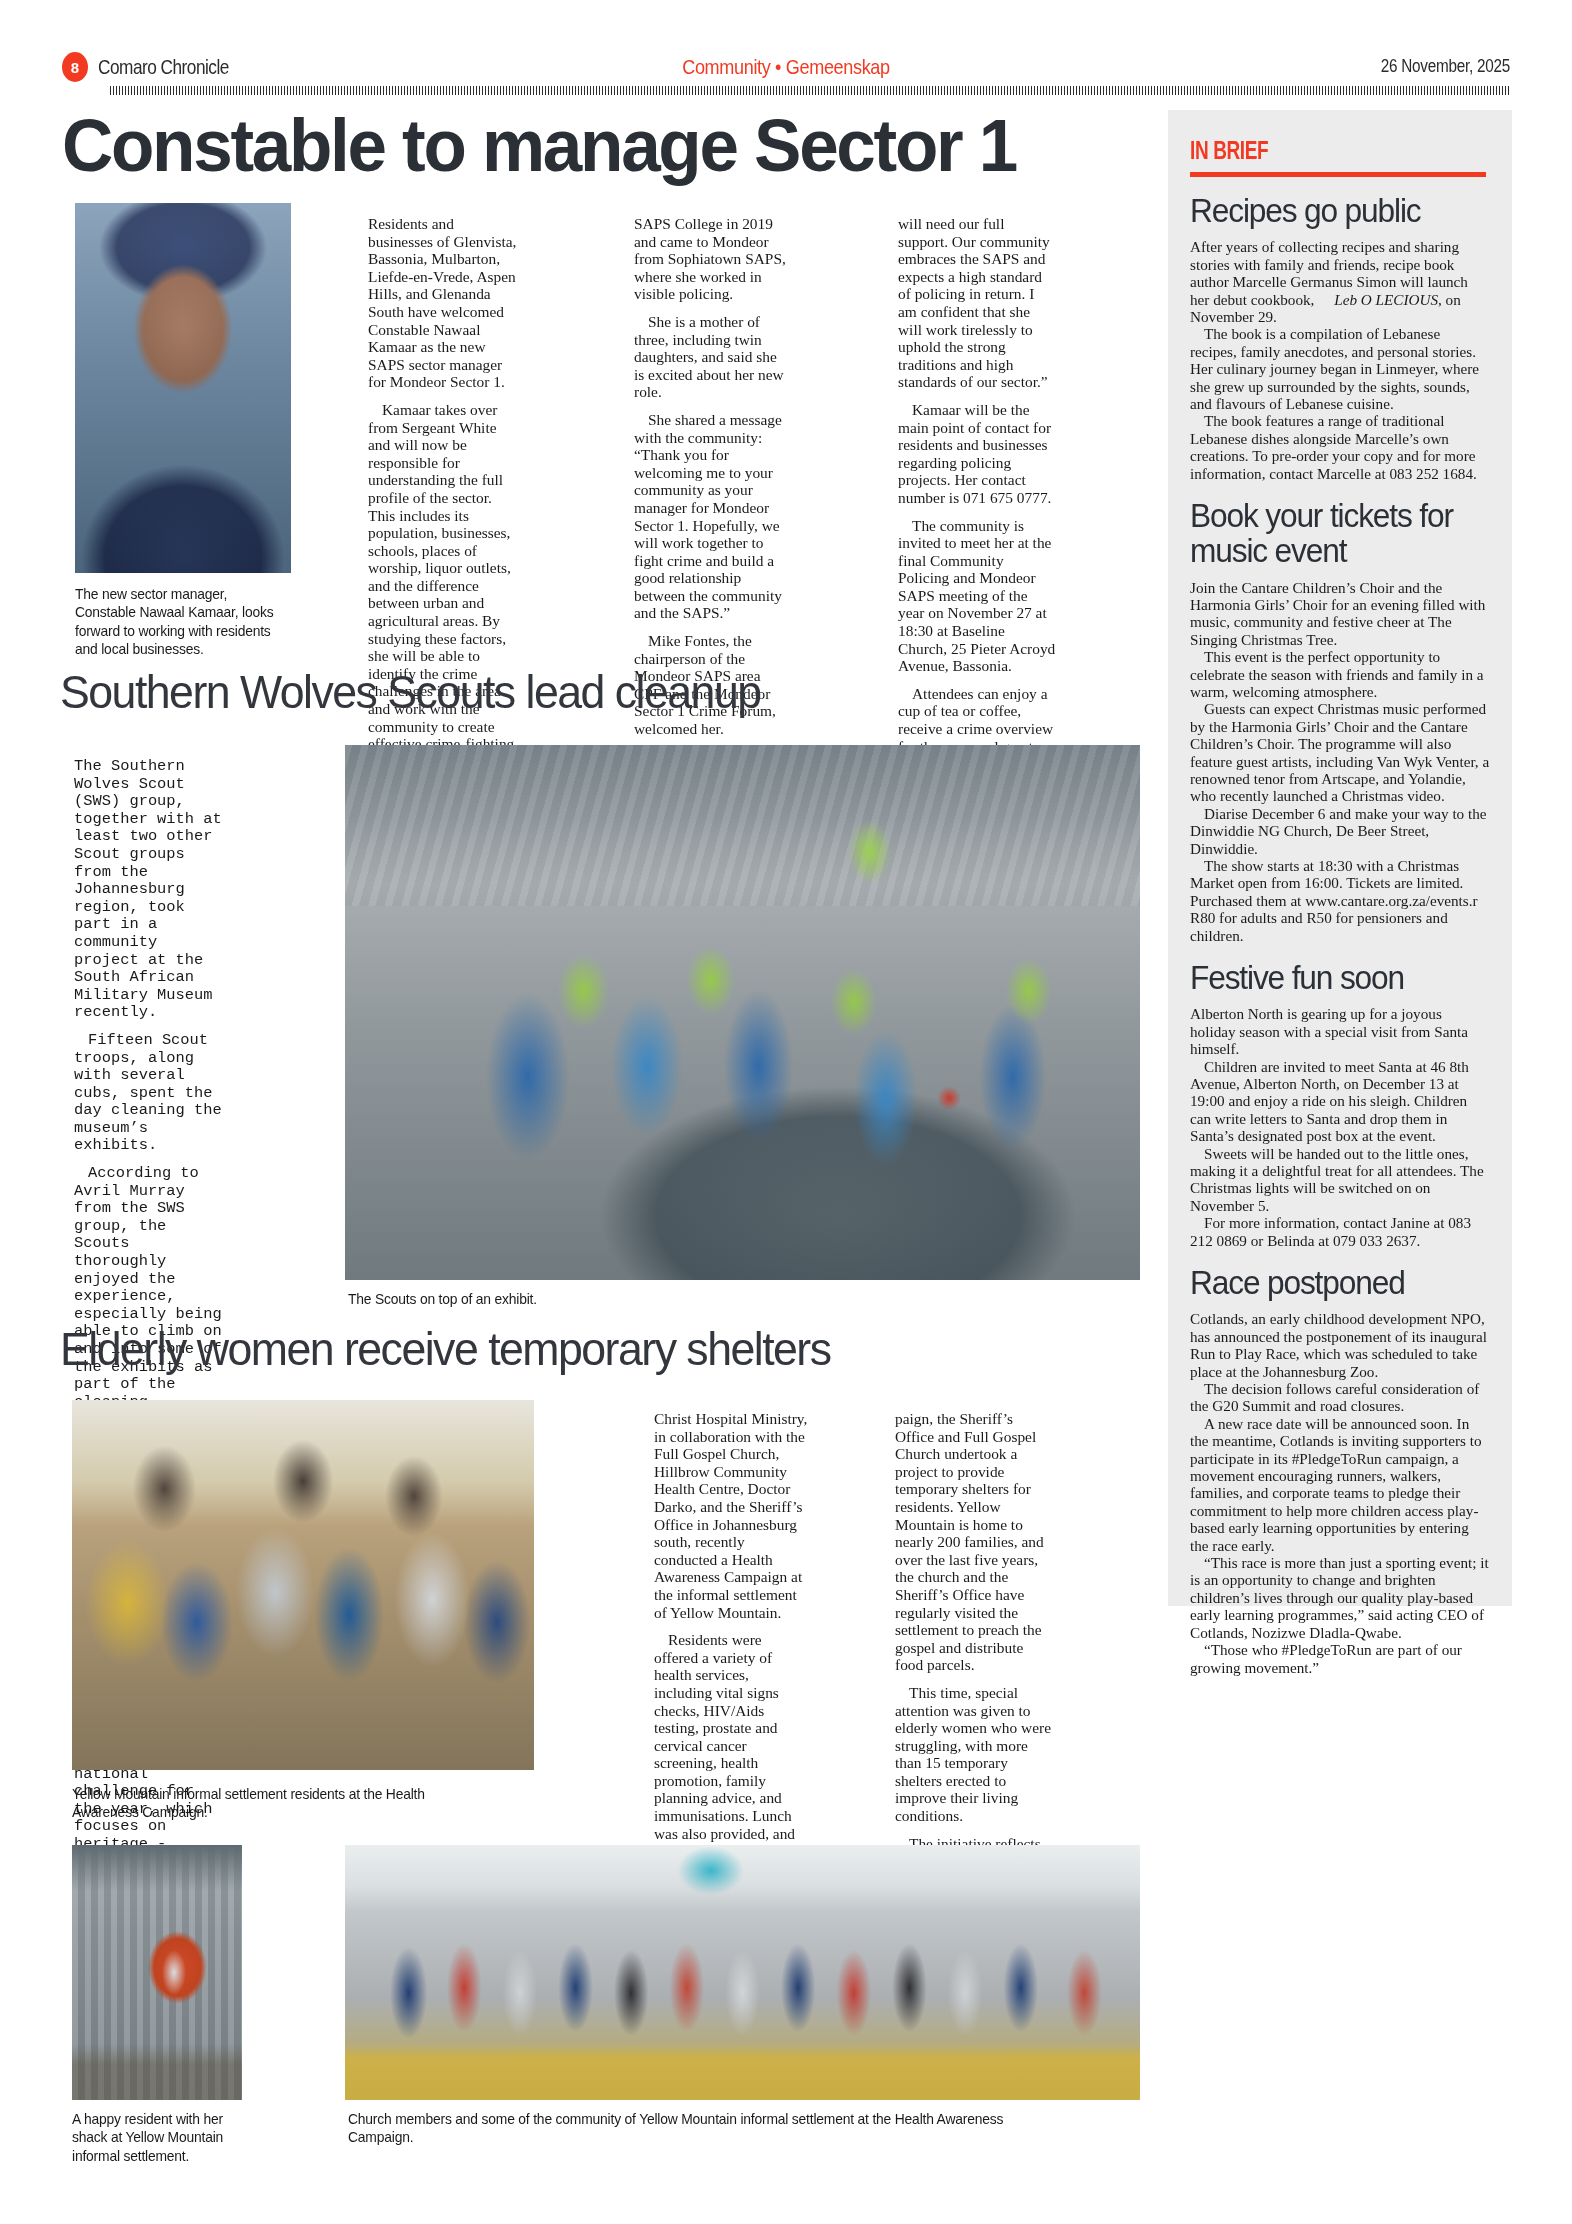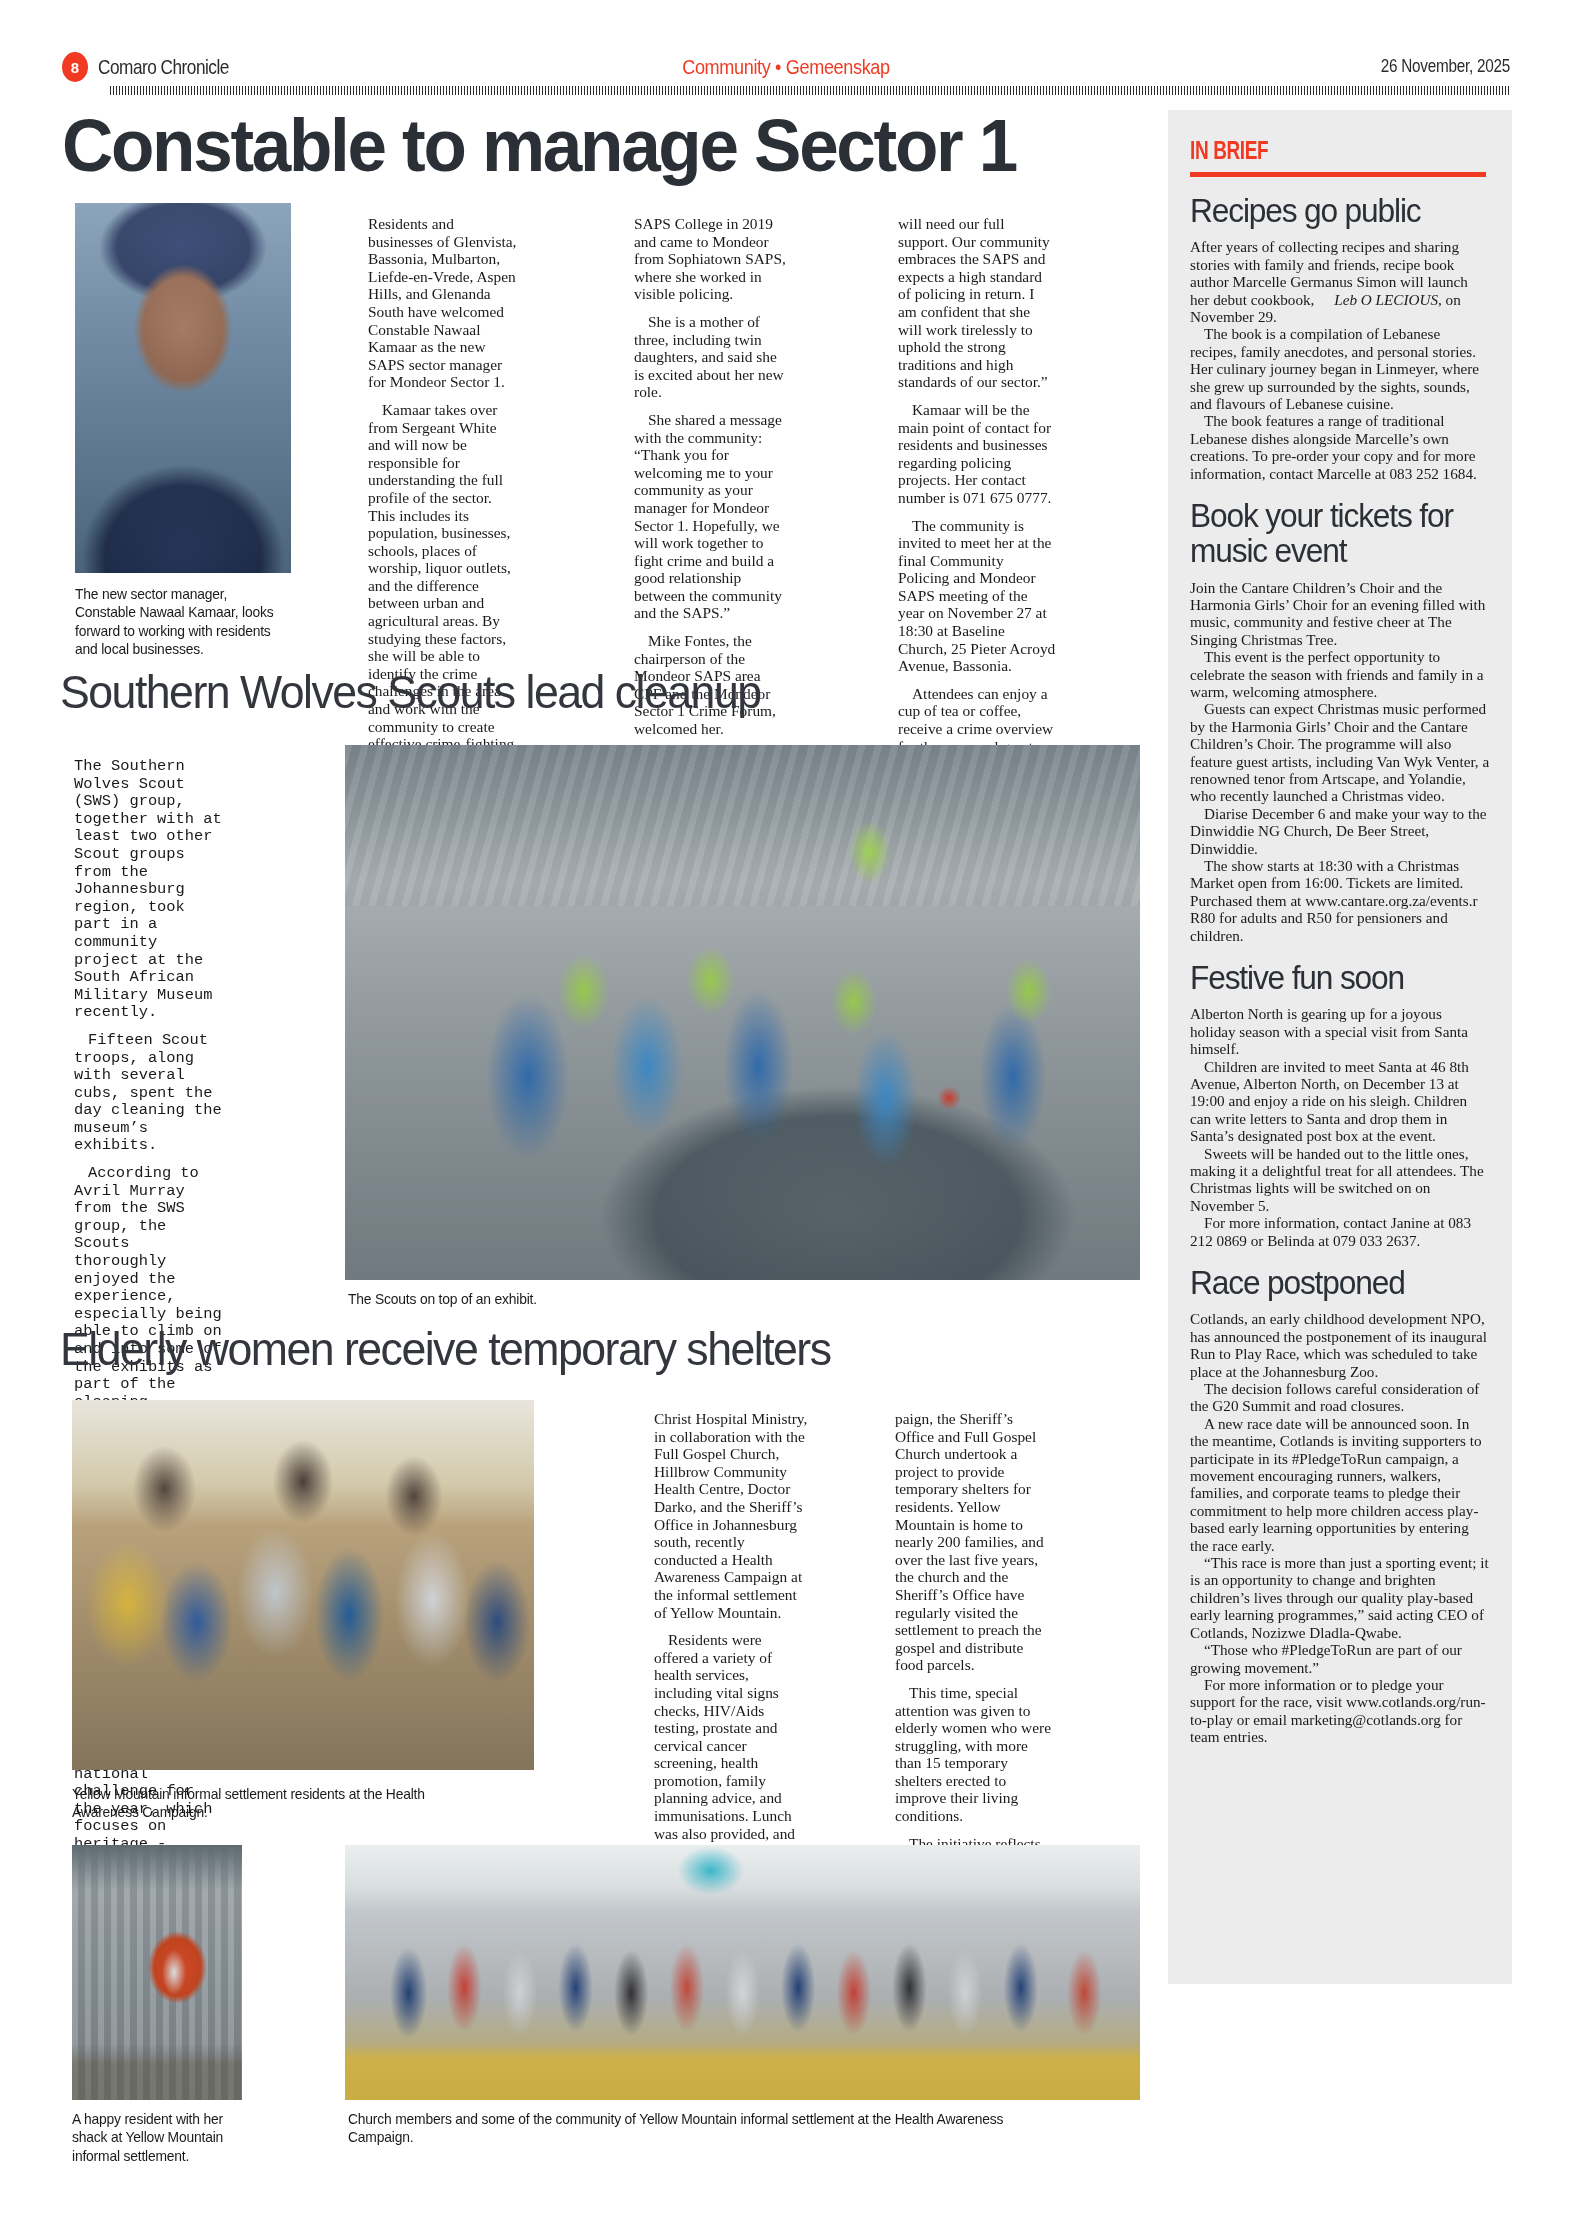--- a/index.html
+++ b/index.html
@@ -52,7 +52,7 @@
   }
   .side-col {
     position:absolute; left:1168px; top:110px;
-    width:344px; height:1874px;
+    width:344px; height:1496px;
     background:#ececec;
     padding:26px 22px 16px 22px;
   }

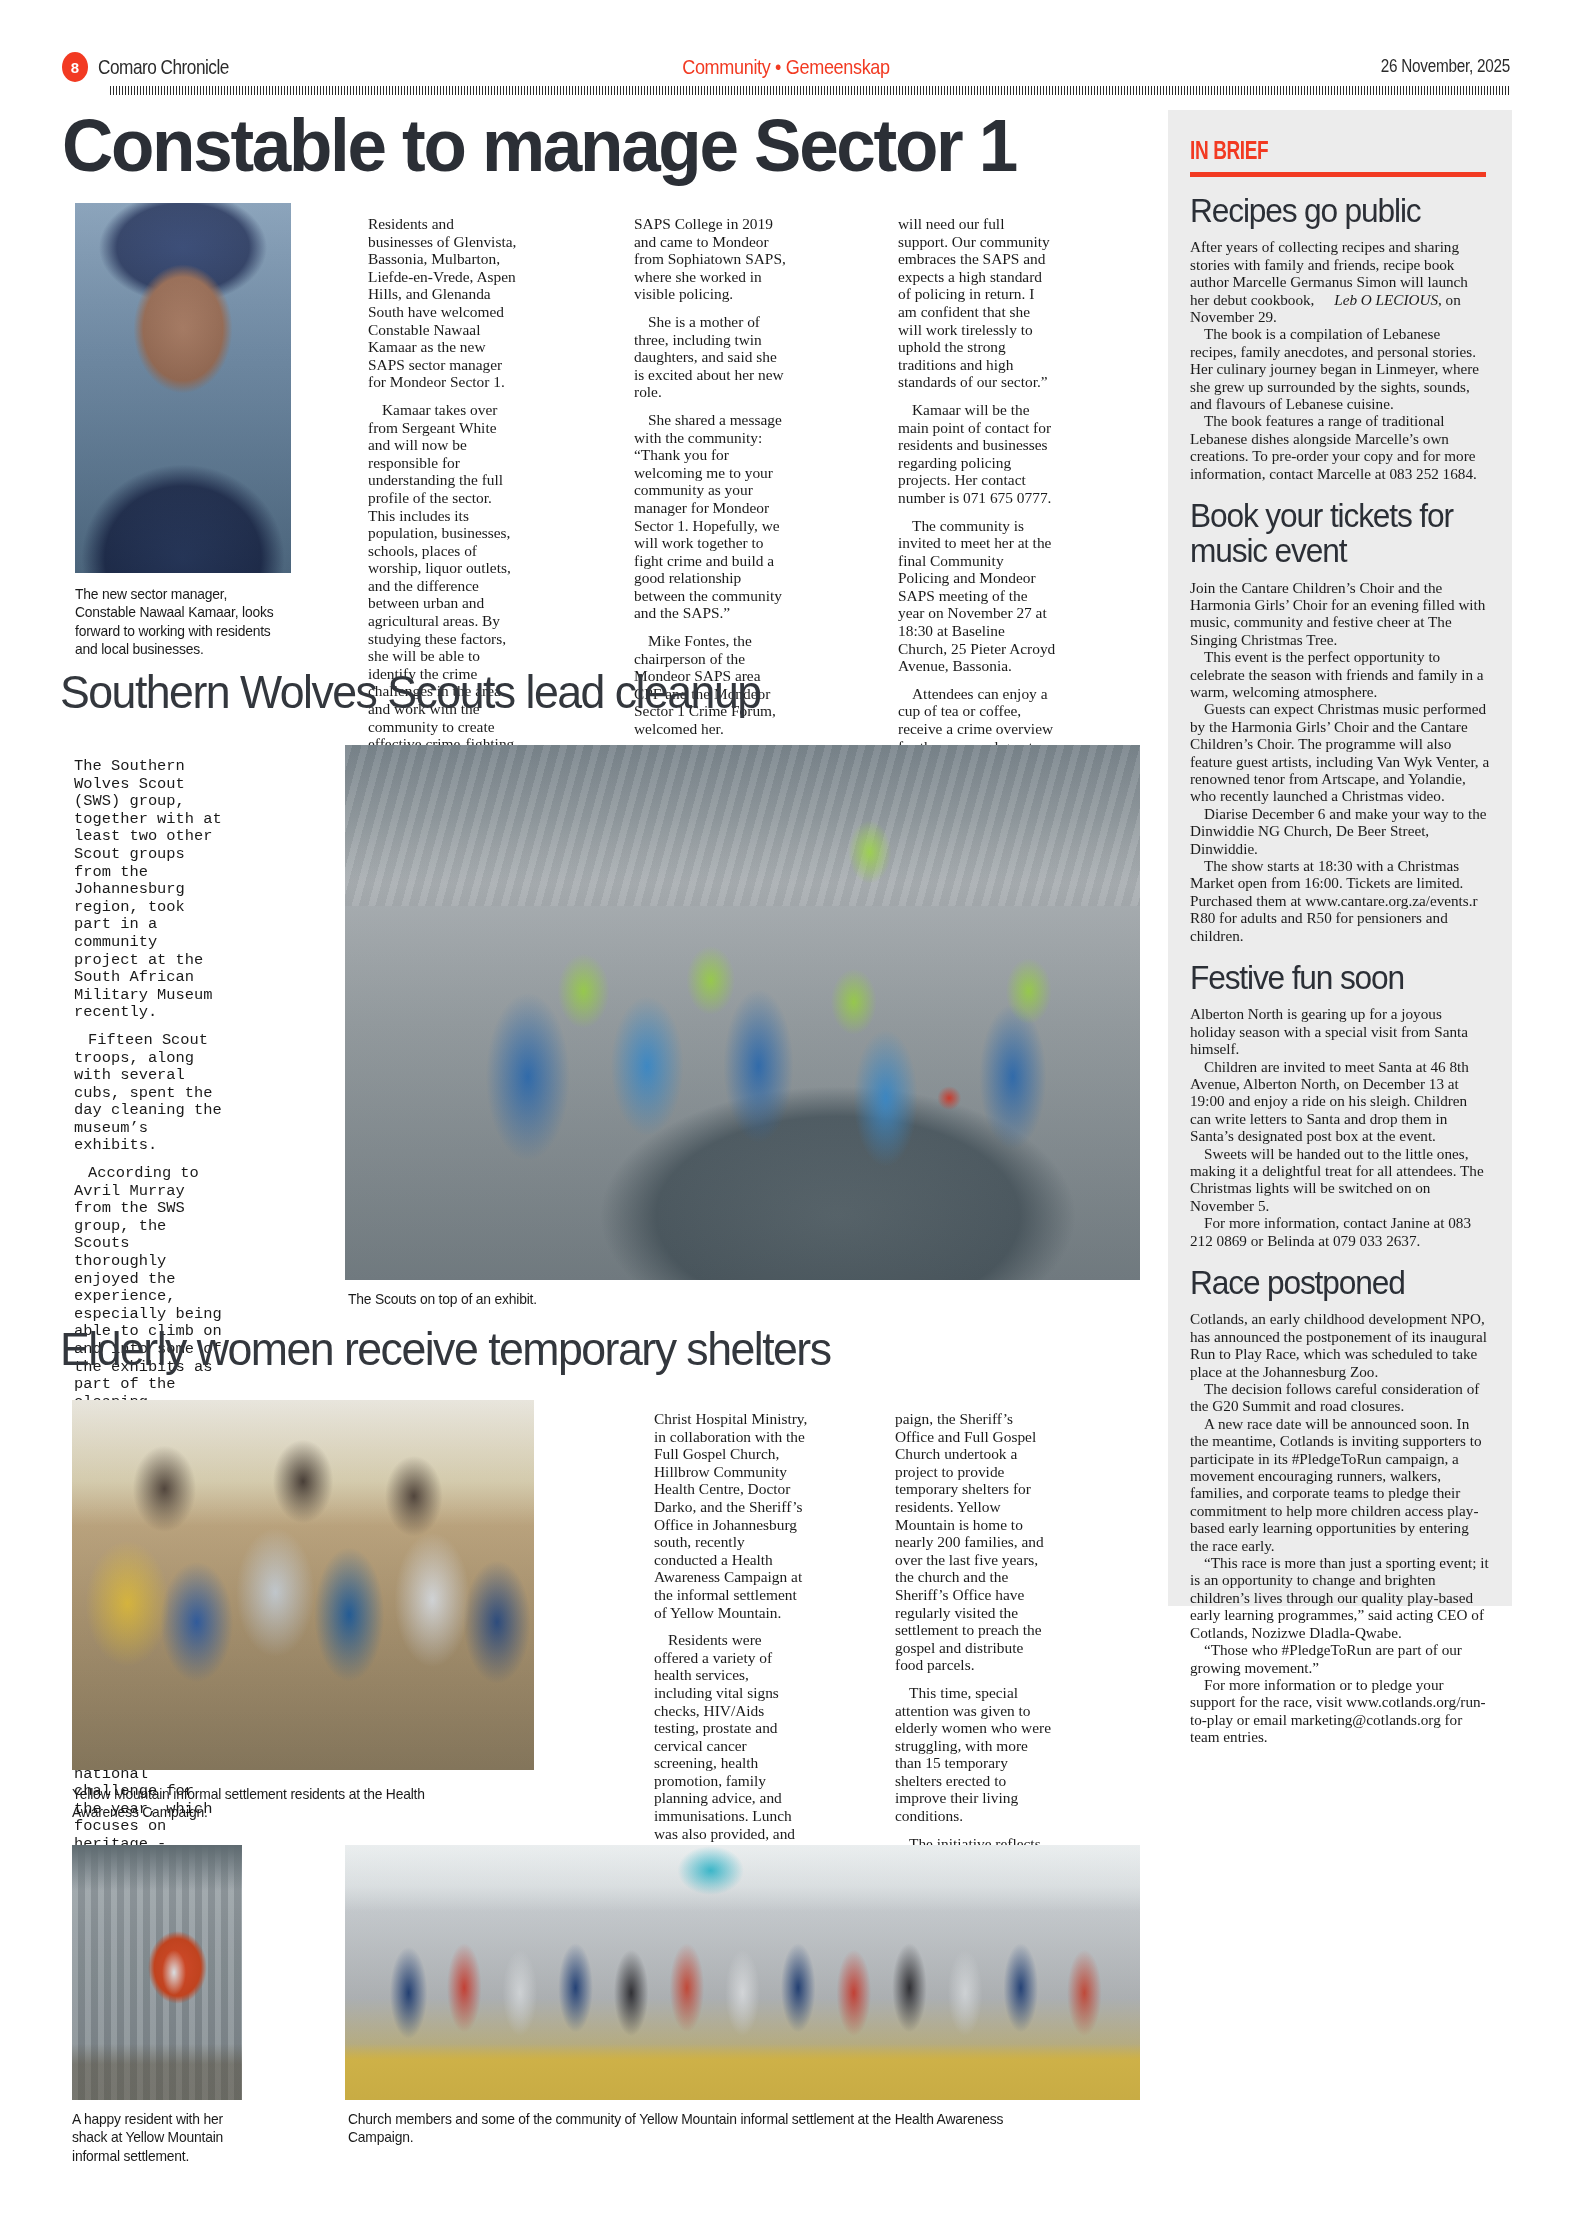--- a/index.html
+++ b/index.html
@@ -266,7 +266,6 @@
       <p>A new race date will be announced soon. In the meantime, Cotlands is inviting supporters to participate in its #PledgeToRun campaign, a movement encouraging runners, walkers, families, and corporate teams to pledge their commitment to help more children access play-based early learning opportunities by entering the race early.</p>
       <p>“This race is more than just a sporting event; it is an opportunity to change and brighten children’s lives through our quality play-based early learning programmes,” said acting CEO of Cotlands, Nozizwe Dladla-Qwabe.</p>
       <p>“Those who #PledgeToRun are part of our growing movement.”</p>
-      <p>For more information or to pledge your support for the race, visit www.cotlands.org/run-to-play or email marketing@cotlands.org for team entries.</p>
     </div>
   </div>
 

